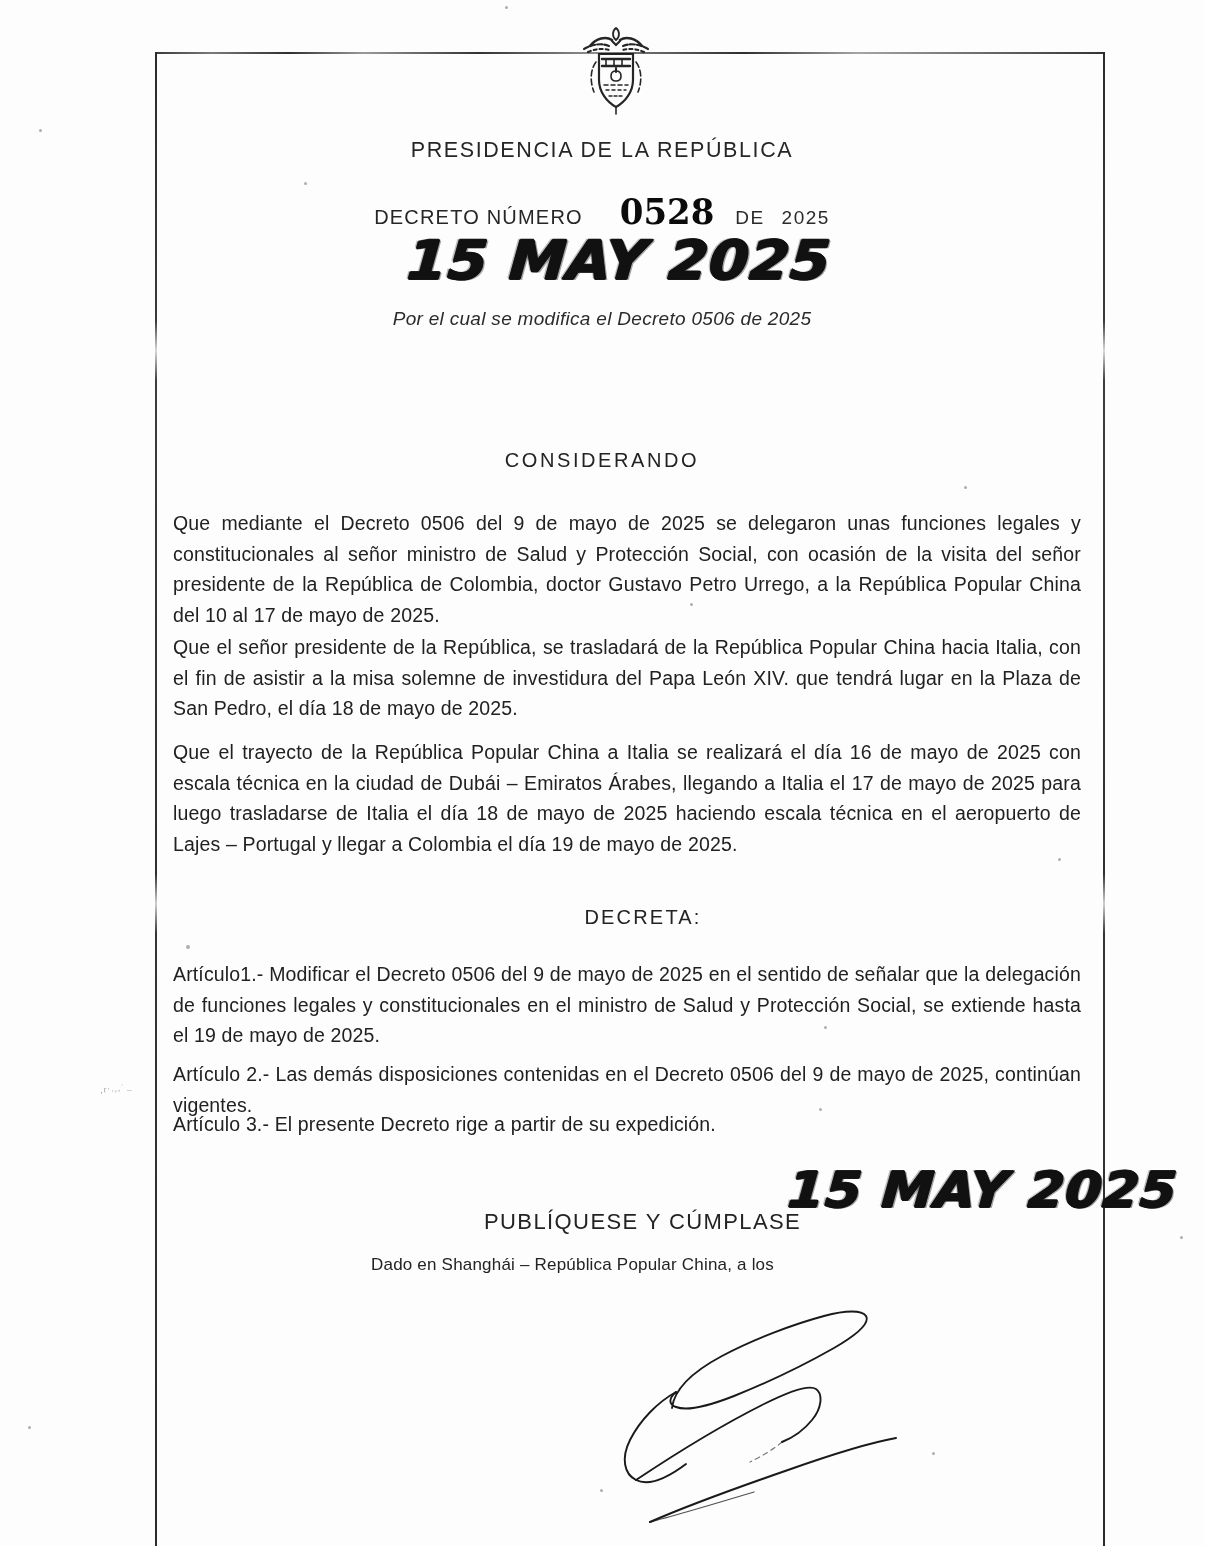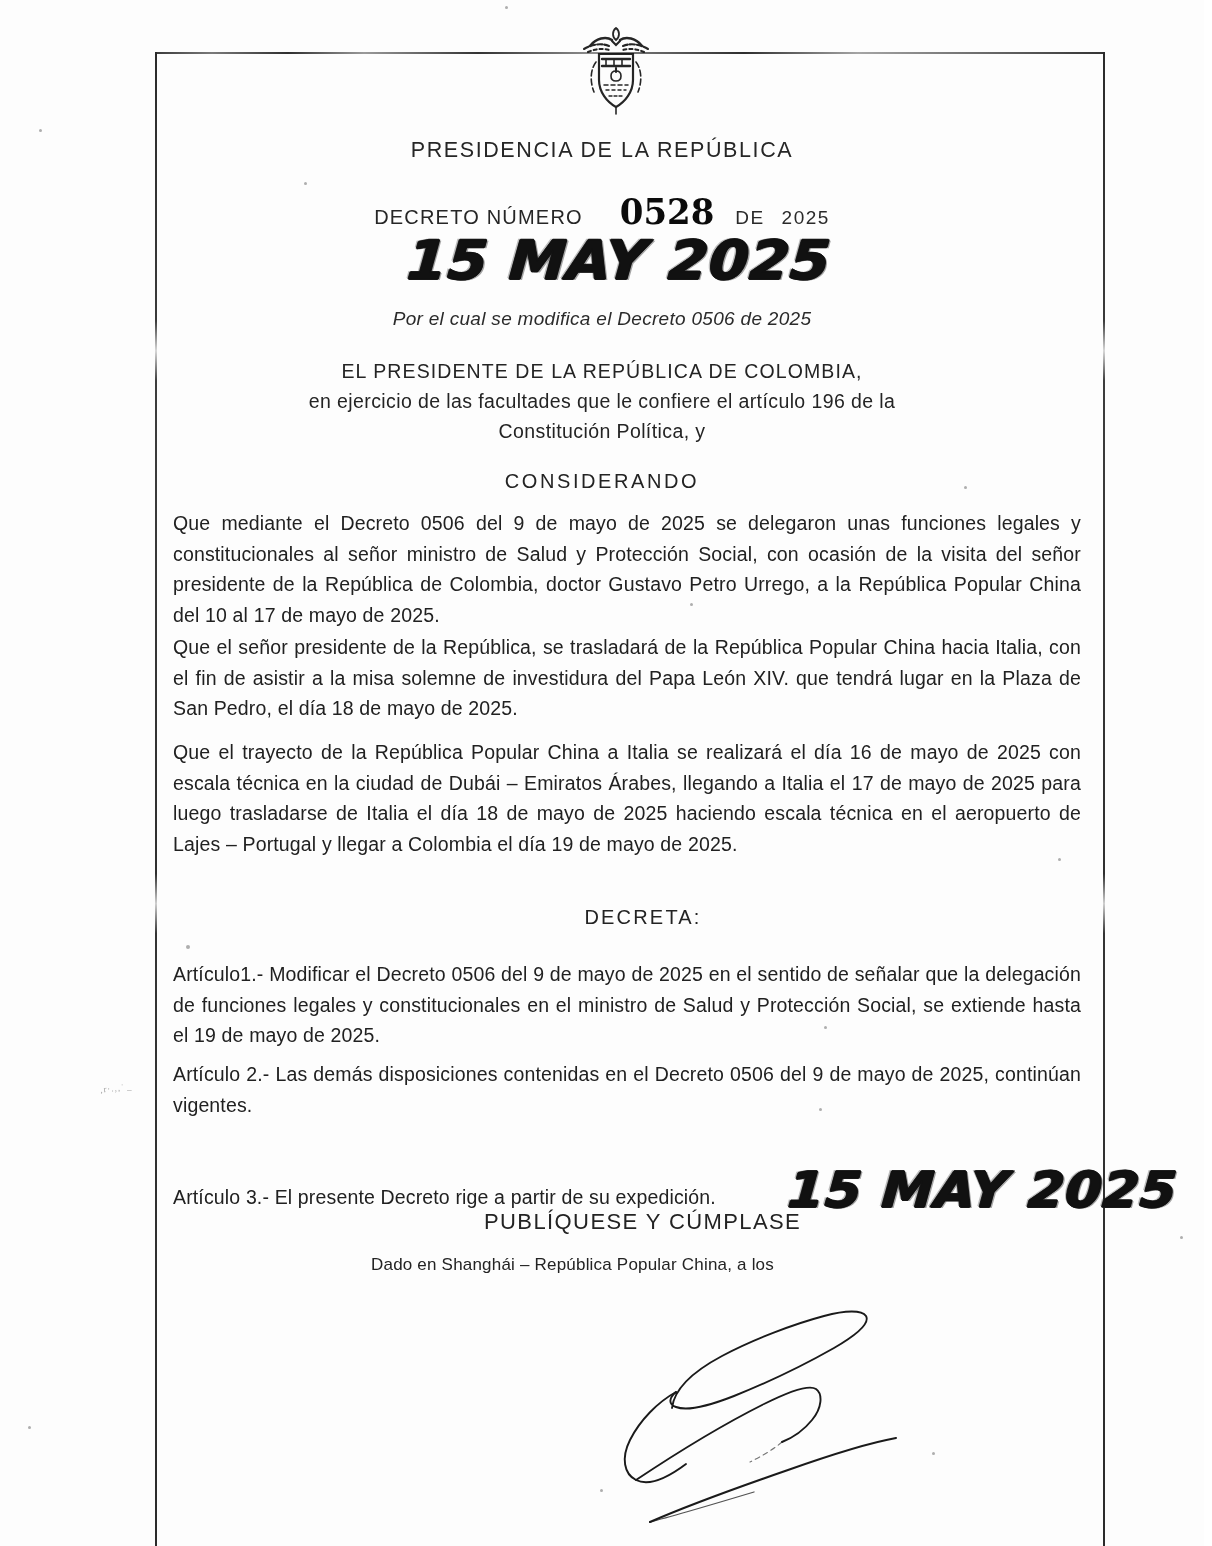--- a/index.html
+++ b/index.html
@@ -235,11 +235,6 @@
     <span>Por el cual se modifica el Decreto 0506 de 2025</span>
   </div>
 
-  <div class="center preamble" style="top:356px;">
-    <div class="l1">EL PRESIDENTE DE LA REPÚBLICA DE COLOMBIA,</div>
-    <div>en ejercicio de las facultades que le confiere el artículo 196 de la</div>
-    <div>Constitución Política, y</div>
-  </div>
 
   <div class="center section-head" style="top:470px;">
     <span>CONSIDERANDO</span>

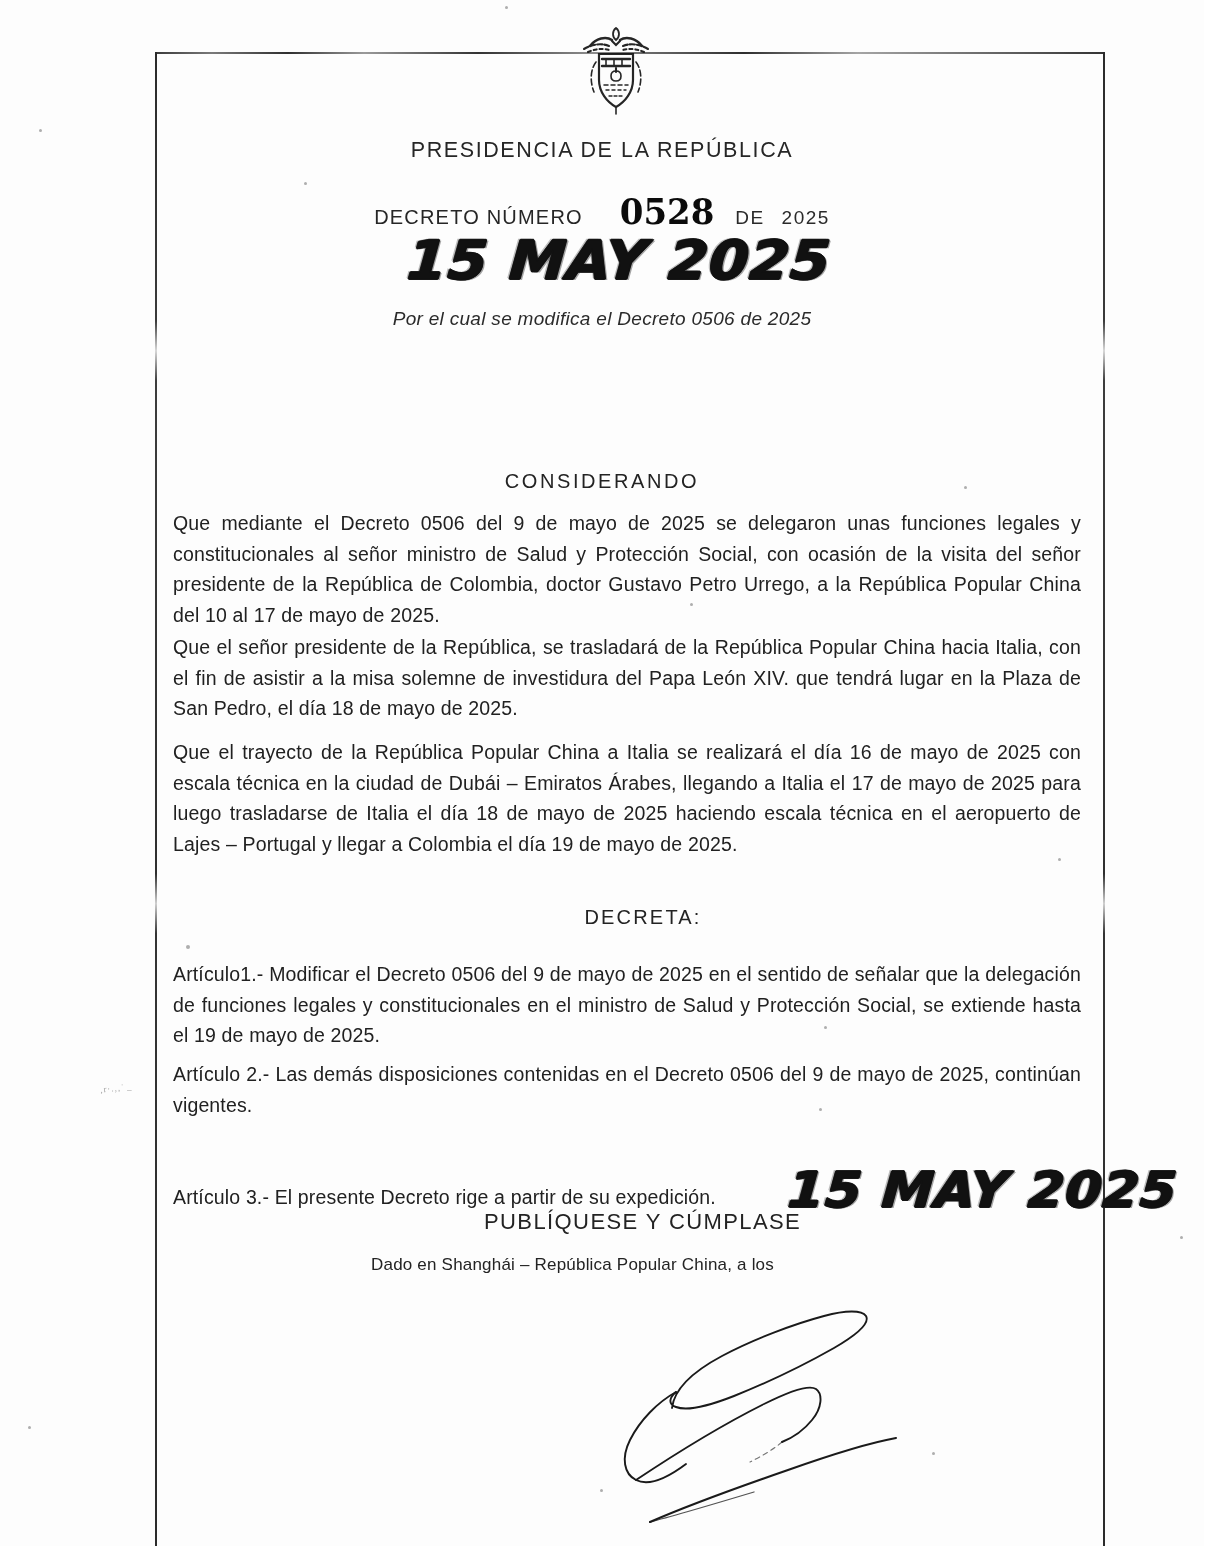--- a/index.html
+++ b/index.html
@@ -236,7 +236,7 @@
   </div>
 
 
-  <div class="center section-head" style="top:470px;">
+  <div class="center section-head" style="top:449px;">
     <span>CONSIDERANDO</span>
   </div>
 

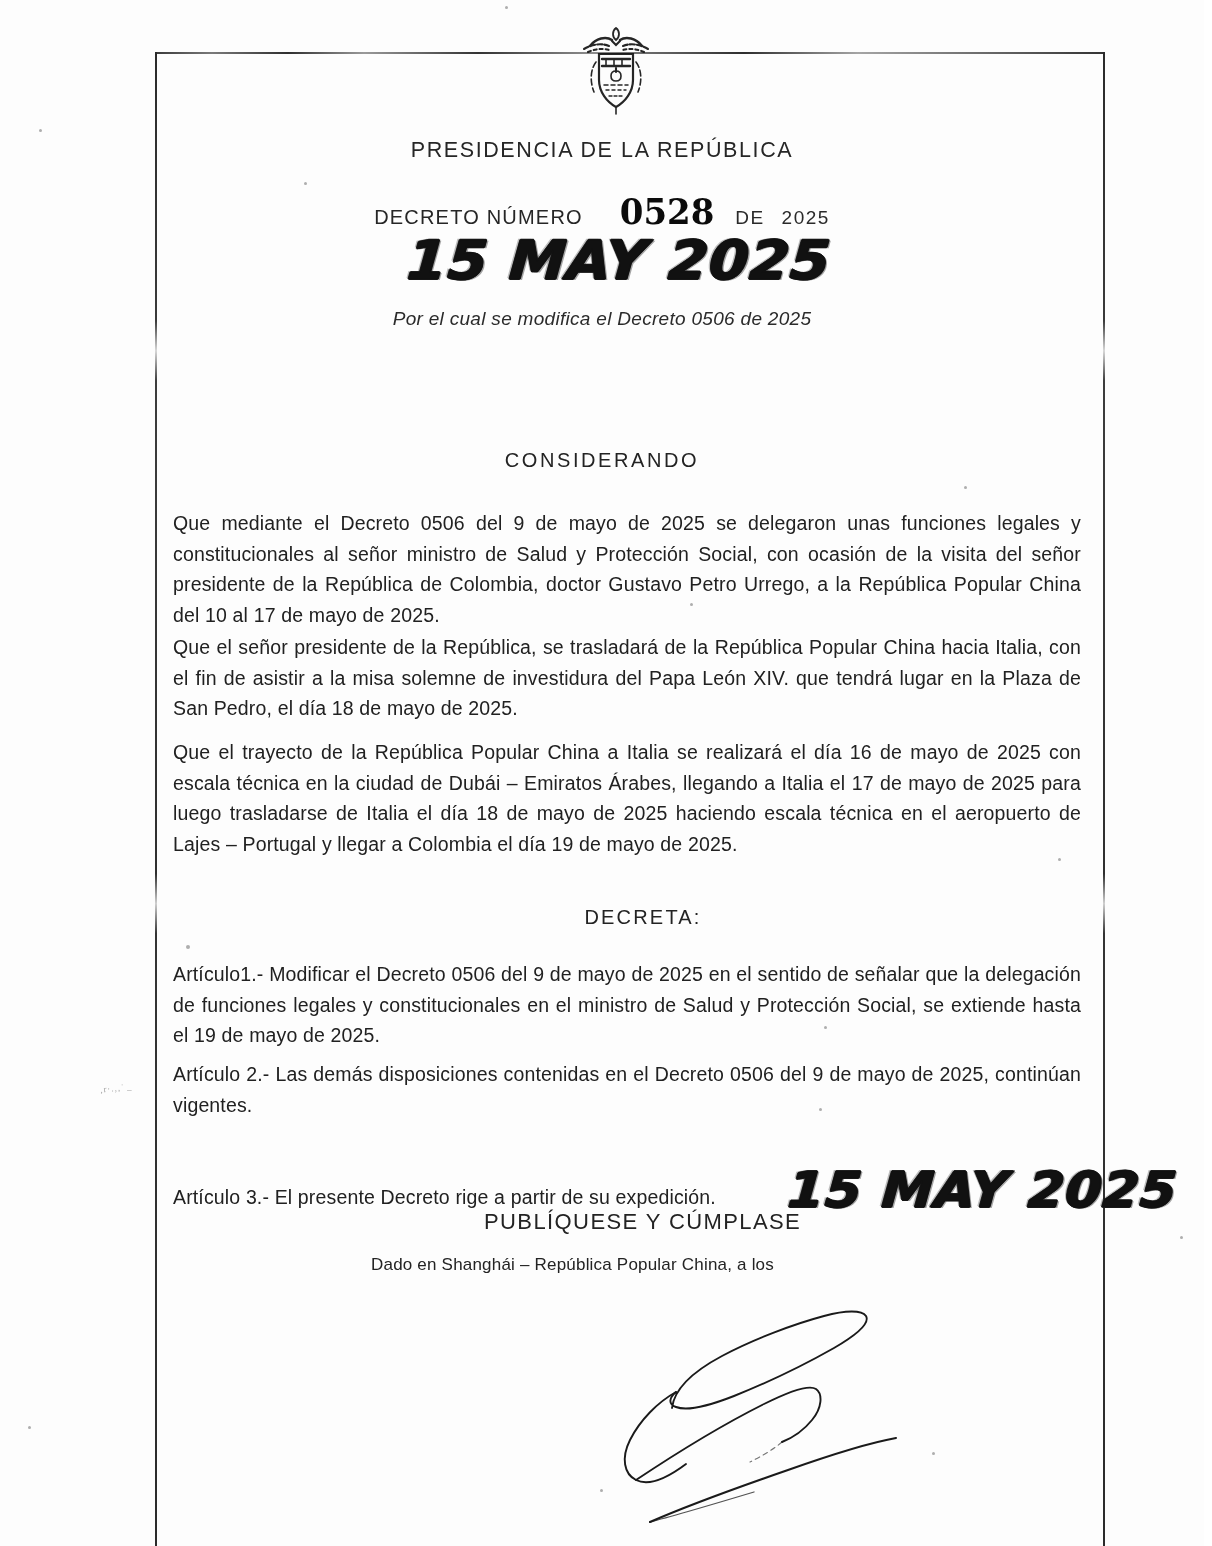--- a/index.html
+++ b/index.html
@@ -254,7 +254,7 @@
 
   <div class="body-p" style="top:1059px;">Artículo 2.- Las demás disposiciones contenidas en el Decreto 0506 del 9 de mayo de 2025, continúan vigentes.</div>
 
-  <div class="body-p nojust" style="top:1182px;">Artículo 3.- El presente Decreto rige a partir de su expedición.</div>
+  <div class="body-p nojust" style="top:1109px;">Artículo 3.- El presente Decreto rige a partir de su expedición.</div>
 
   <div class="closing" style="position:absolute; left:484px; top:1209px;">
     <span>PUBLÍQUESE Y CÚMPLASE</span>

